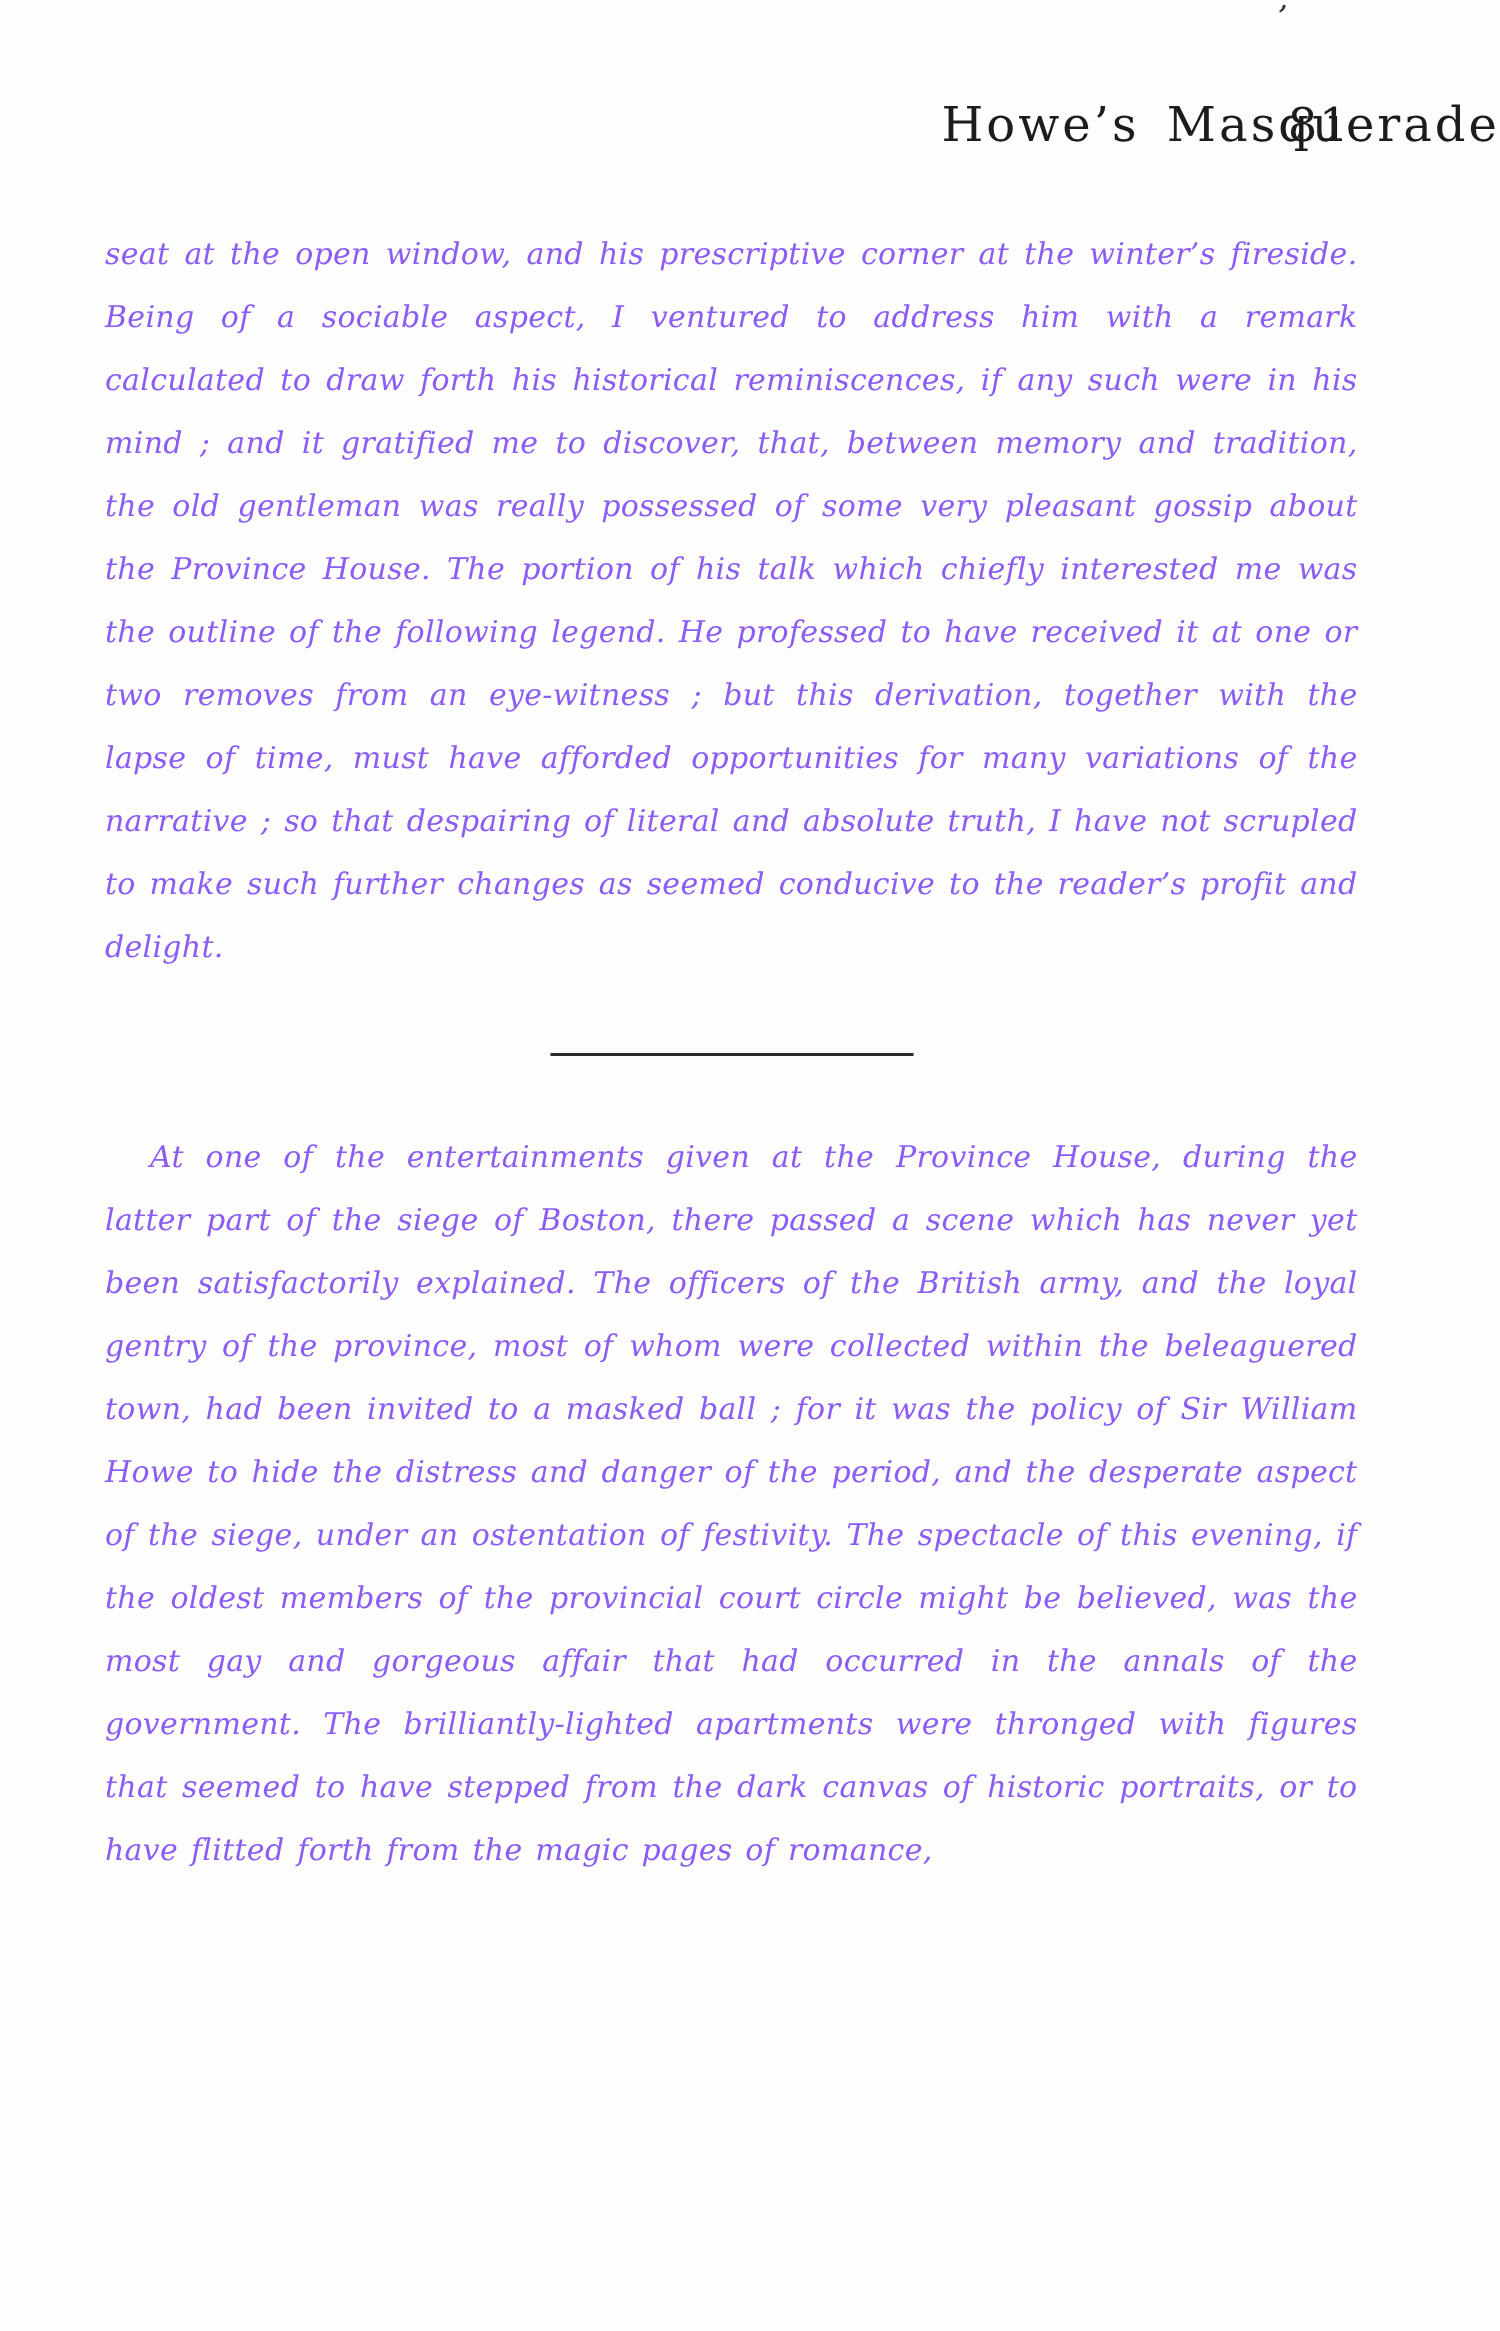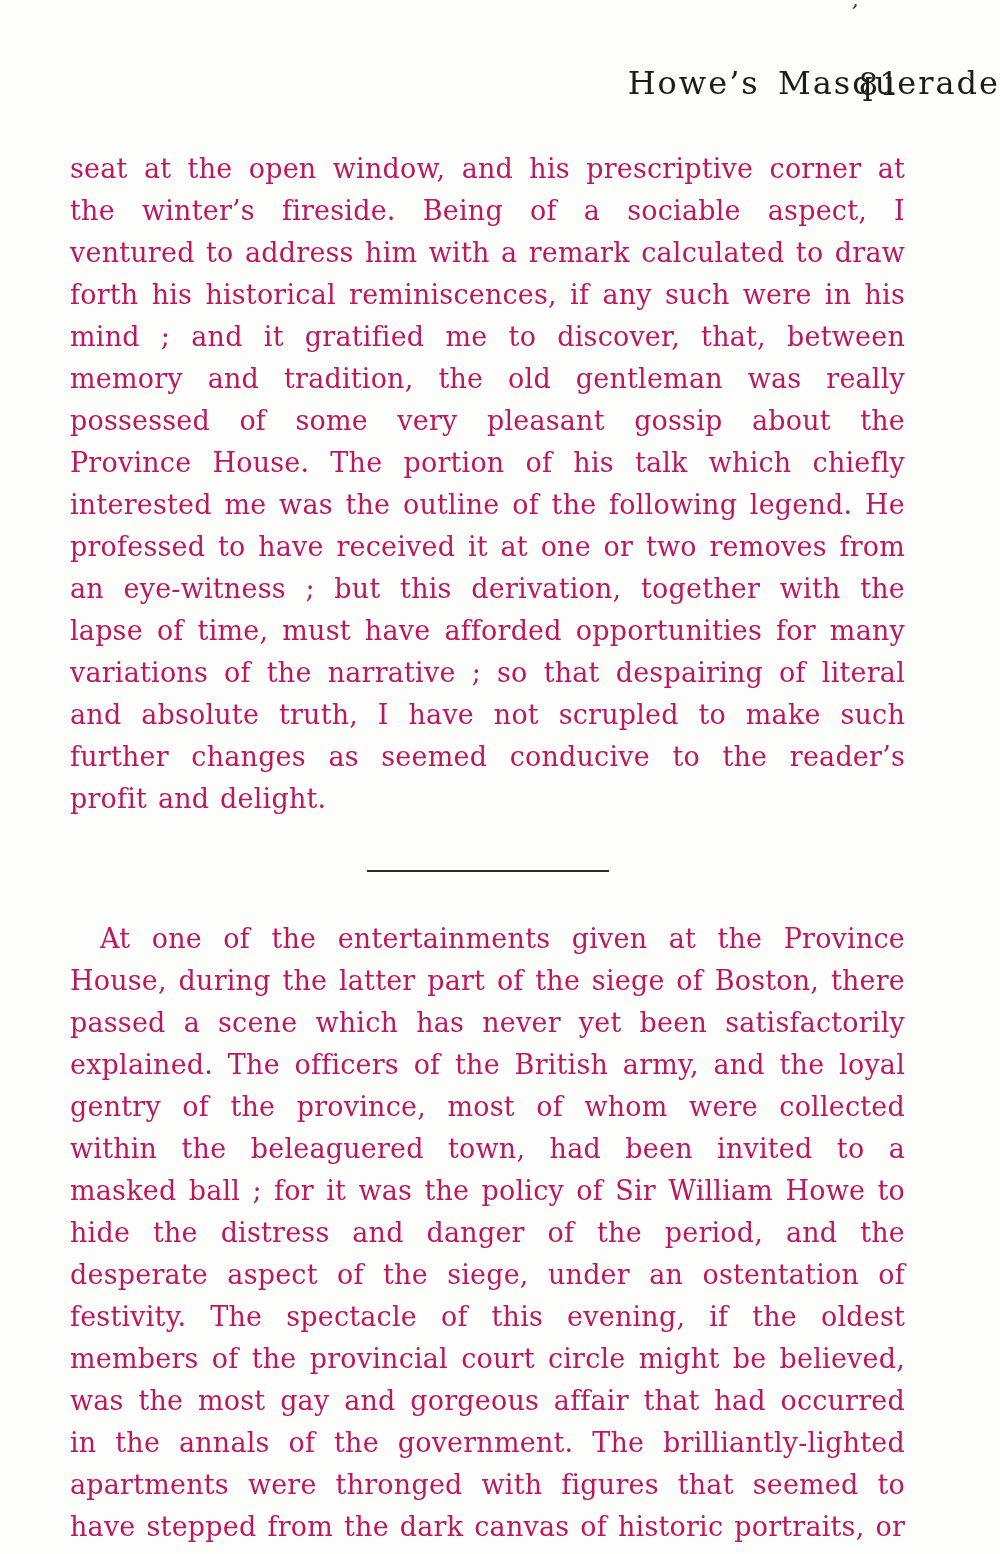--- a/index.html
+++ b/index.html
@@ -54,12 +54,13 @@
   }
   .body-text p {
     margin: 0;
-    font-size: 27px;
+    font-size: 20px;
     line-height: 42px;
     text-align: justify;
     word-spacing: 2px;
     letter-spacing: 0.2px;
-    color: #be185d;
+    color: #8b5cf6;
+    font-style: italic;
   }
   .body-text p.indented {
     text-indent: 30px;

